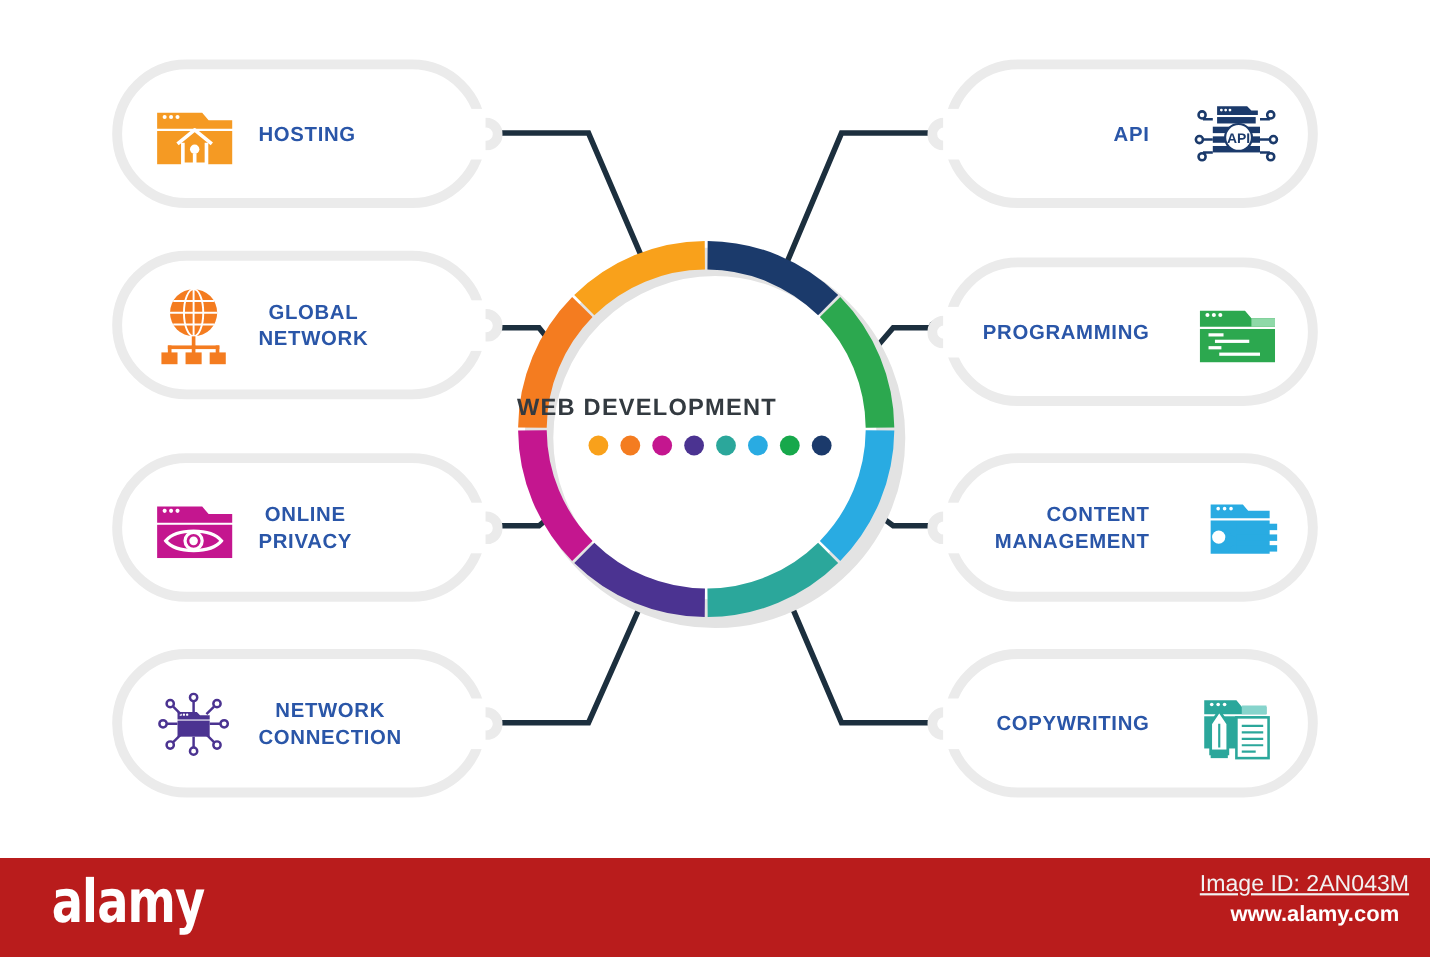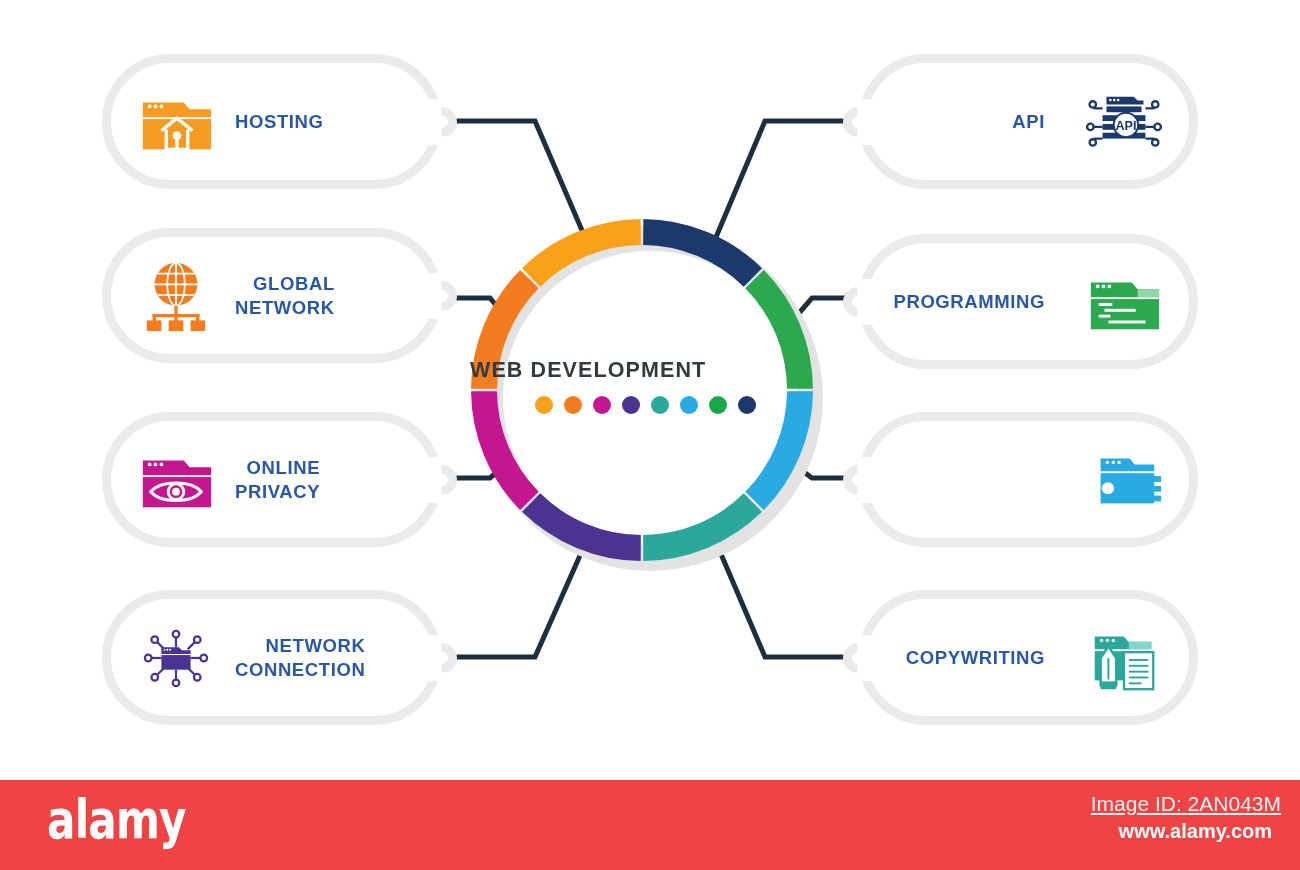--- a/index.html
+++ b/index.html
@@ -70,7 +70,7 @@
     text-transform: uppercase;
     white-space: pre-line;
   }
-  .pill-left .pill-label { text-align: right; }
+  .pill-left .pill-label { text-align: center; }
   .pill-right .pill-label { text-align: right; }
 
   .pill-icon { width: 78px; height: 78px; flex: 0 0 78px; }

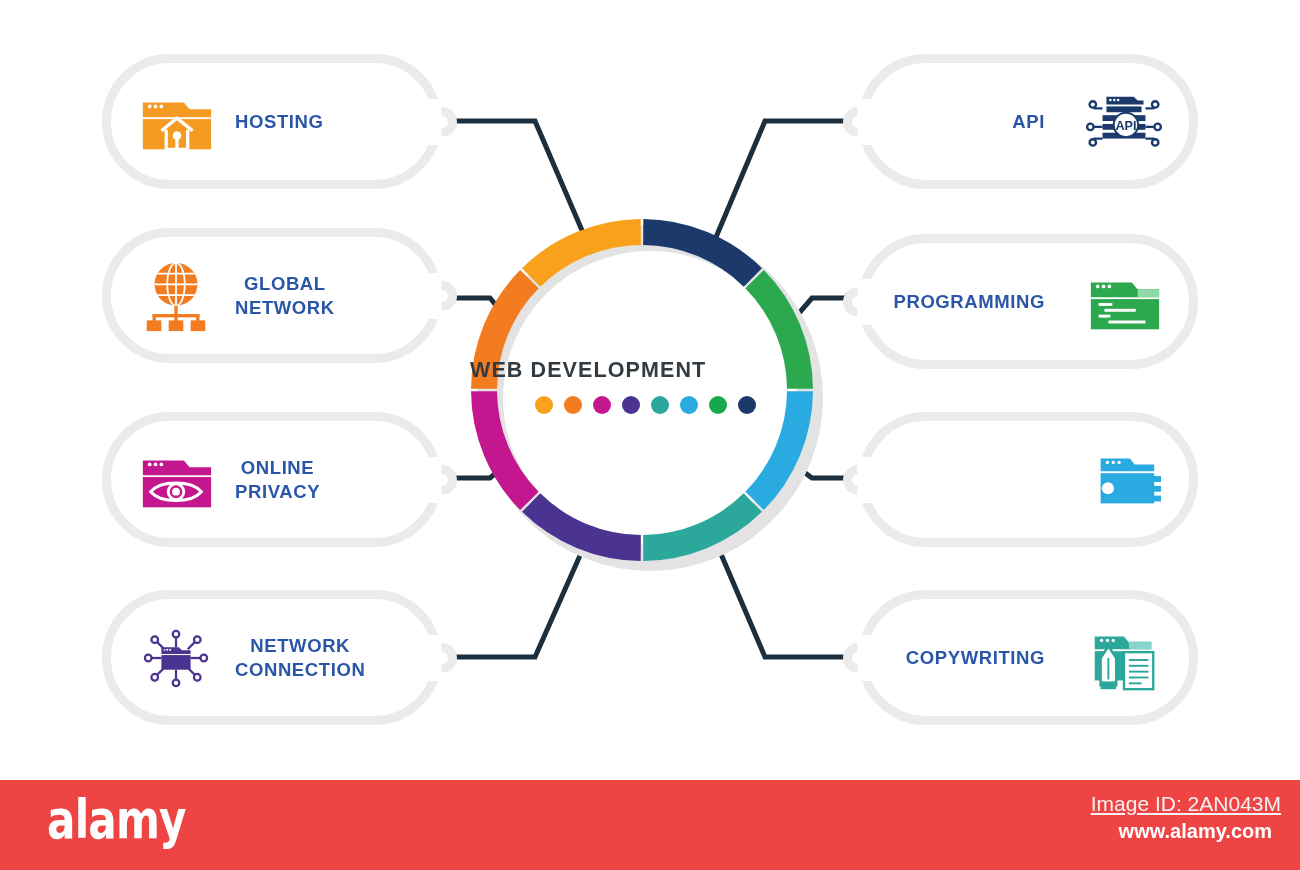--- a/index.html
+++ b/index.html
@@ -365,6 +365,8 @@
     <div class="notch-mask"></div>
     <div class="notch"></div>
     <div class="pill-body">
+      <div class="pill-label">CONTENT
+MANAGEMENT</div>
       <div class="pill-icon">
         <svg viewBox="0 0 80 80">
             <g fill="#29ABE2">

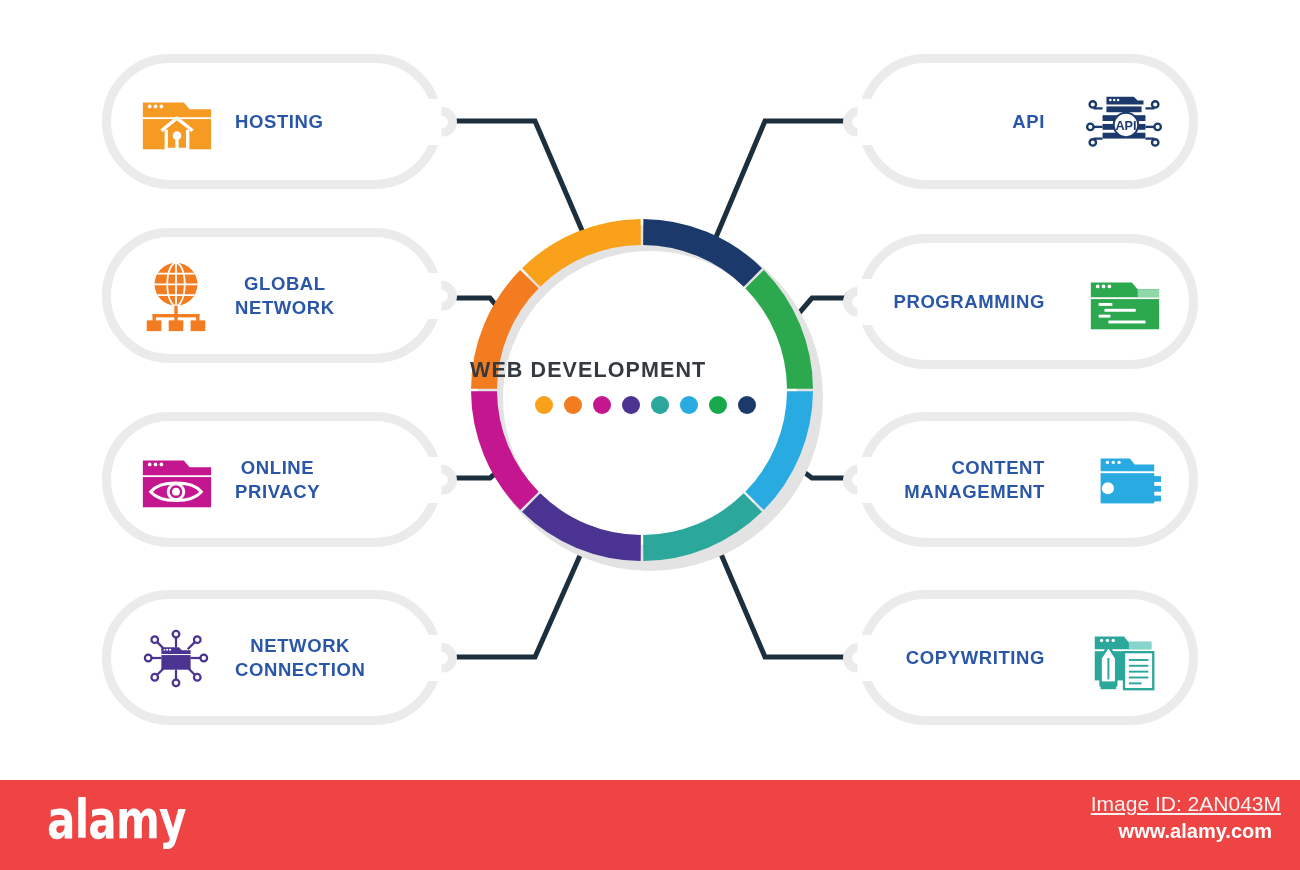--- a/index.html
+++ b/index.html
@@ -109,7 +109,7 @@
   #footer {
     position: absolute; left: 0; bottom: 0;
     width: 1300px; height: 90px;
-    background: #ef4444;
+    background: #b91c1c;
     color: #ffffff;
   }
   #wm-logo {

